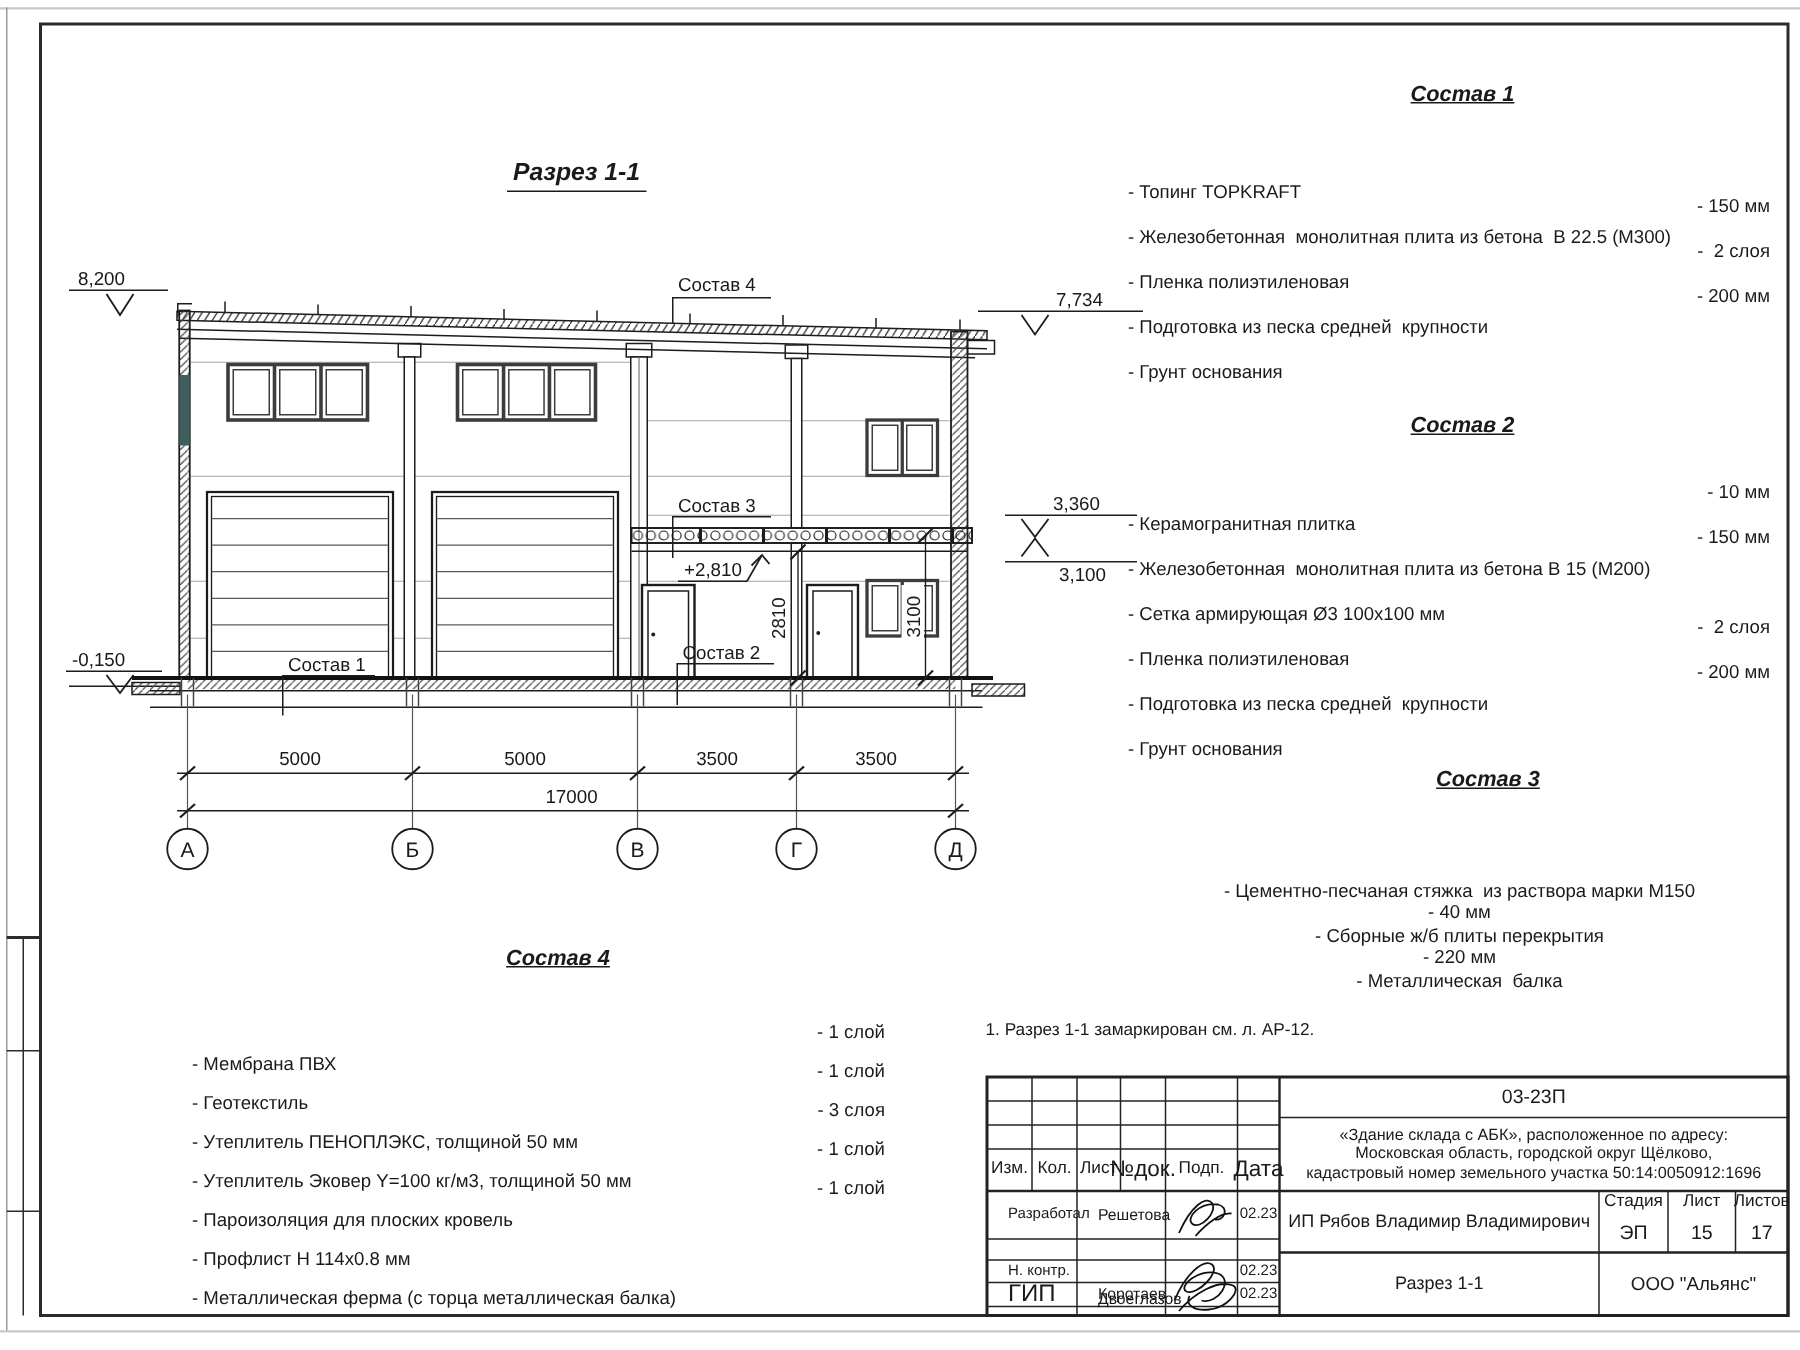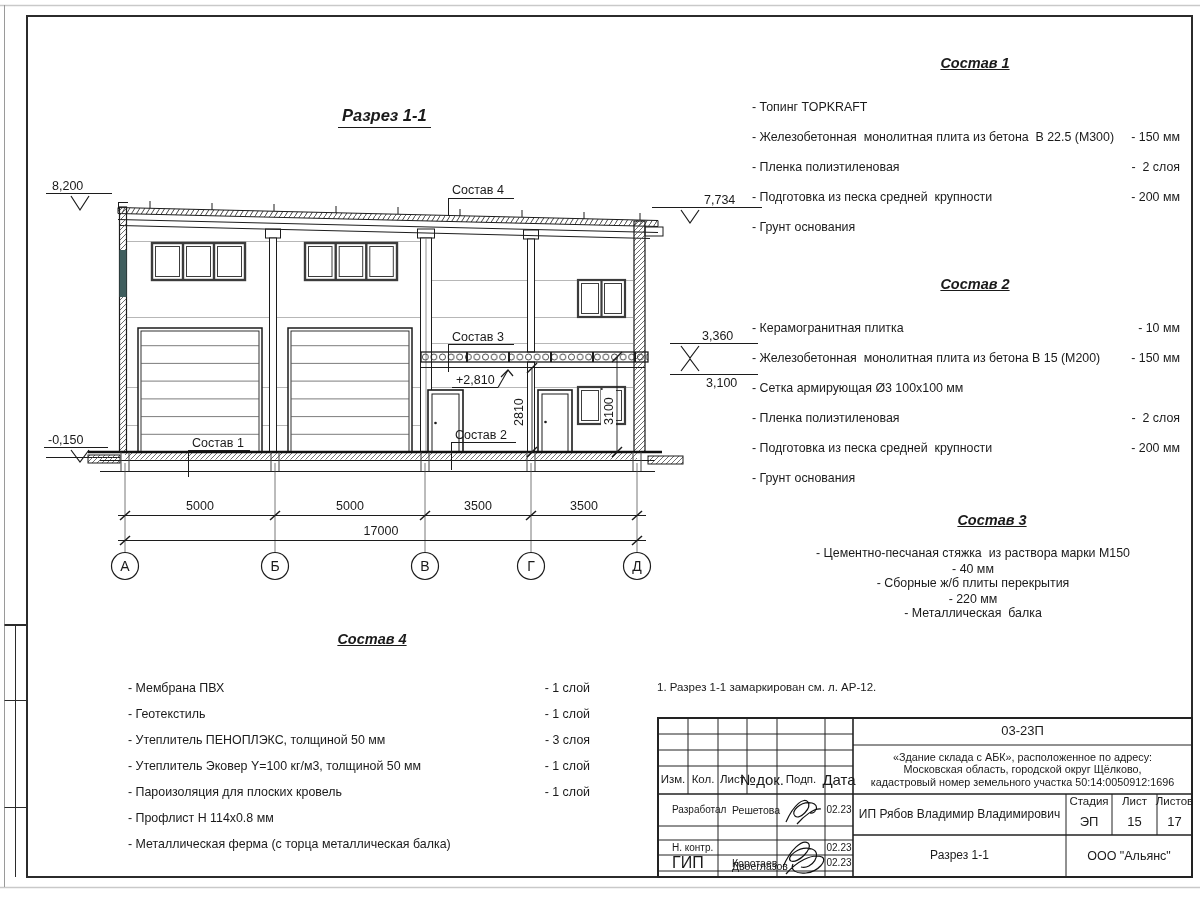--- a/index.html
+++ b/index.html
@@ -13,7 +13,7 @@
   .comp { position:absolute; font-size:12.4px; }
   .comp .hdr { font-size:14.5px; font-style:italic; font-weight:bold; text-decoration:underline; text-align:center; height:19px; }
   .comp .row { display:flex; justify-content:space-between; align-items:center; }
-  .comp .nm { white-space:pre; }
+  .comp .nm { white-space:pre;margin-top:41px; }
   .comp .vl { white-space:pre; }
   #comp1 { left:752px; top:55px;  width:428px; } #comp1 .hdr{ padding-left:18px; margin-bottom:18px; } #comp1 .row{ height:30px; }
   #comp2 { left:752px; top:276px; width:428px; } #comp2 .hdr{ padding-left:18px; margin-bottom:18px; } #comp2 .row{ height:30px; }

